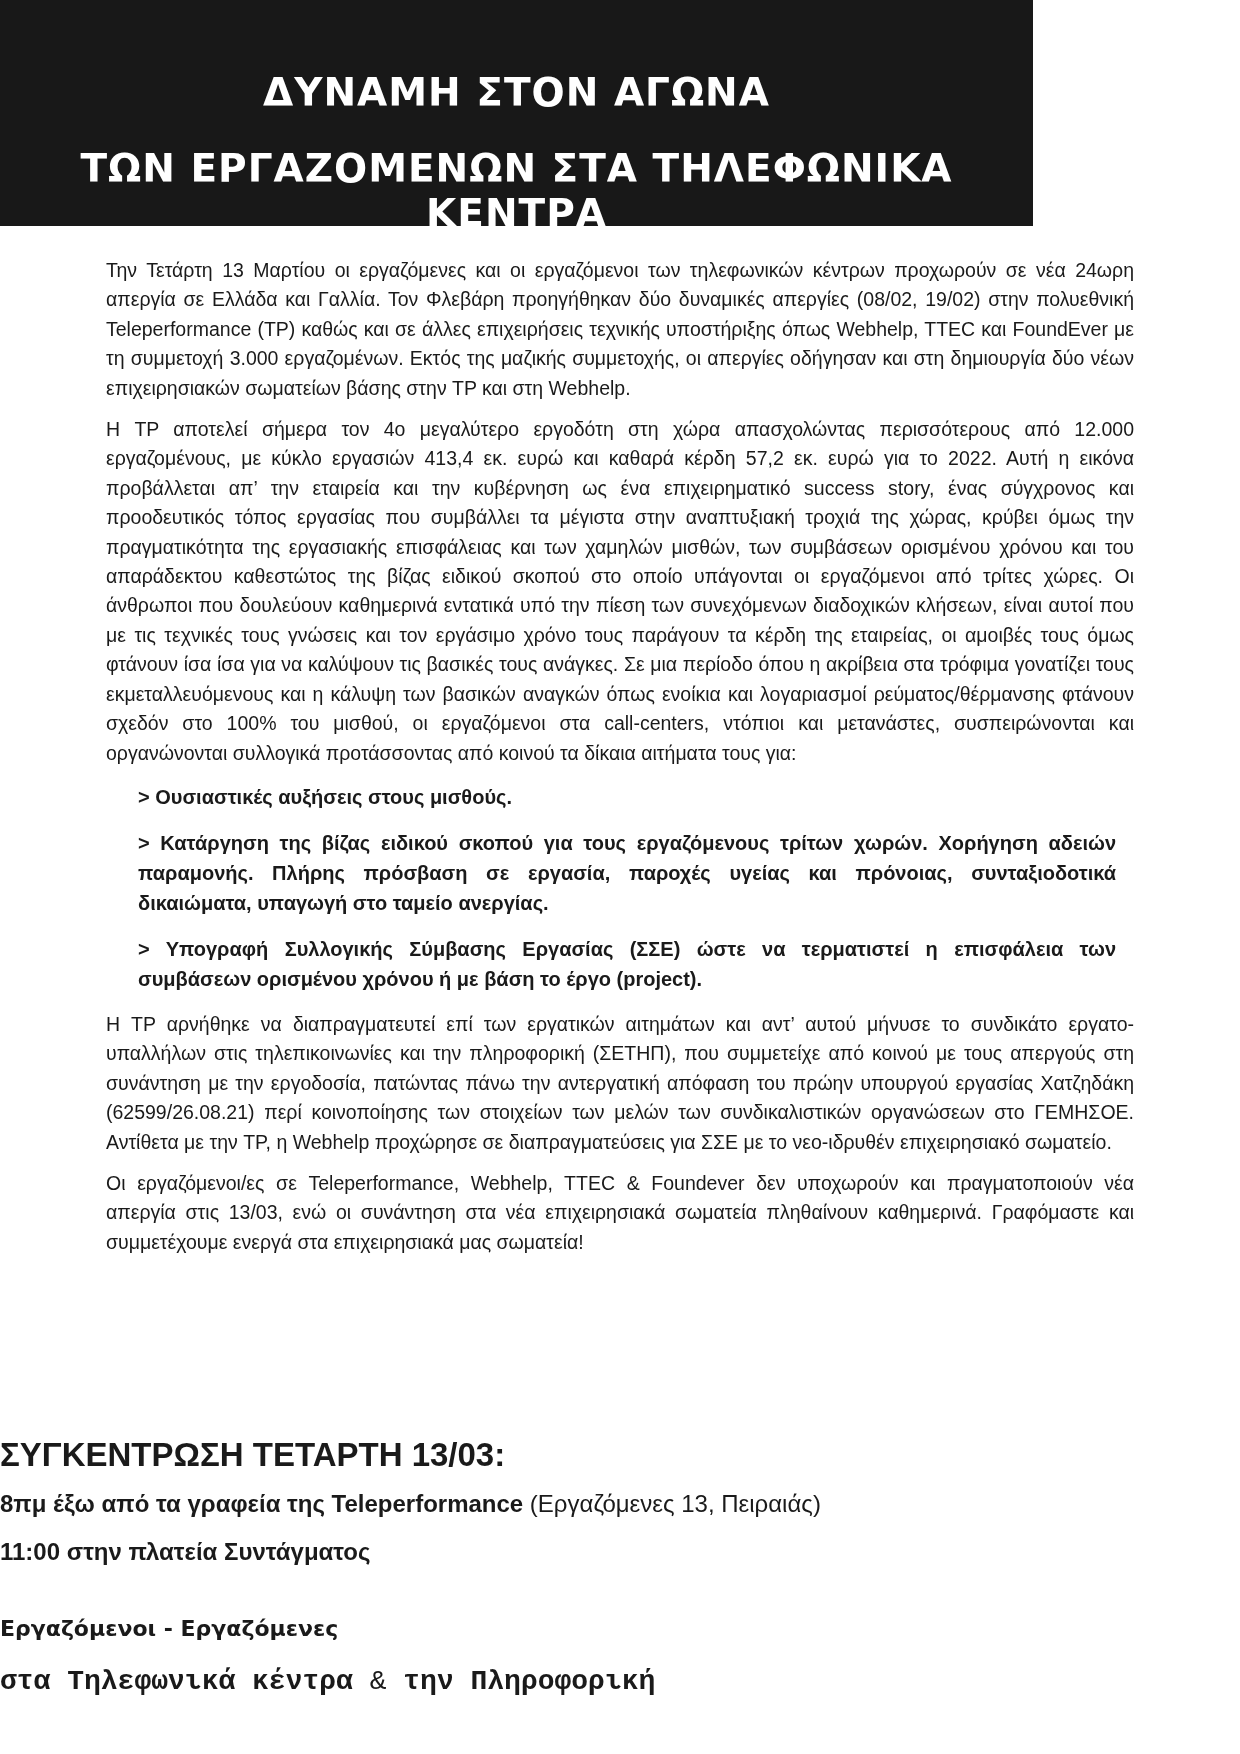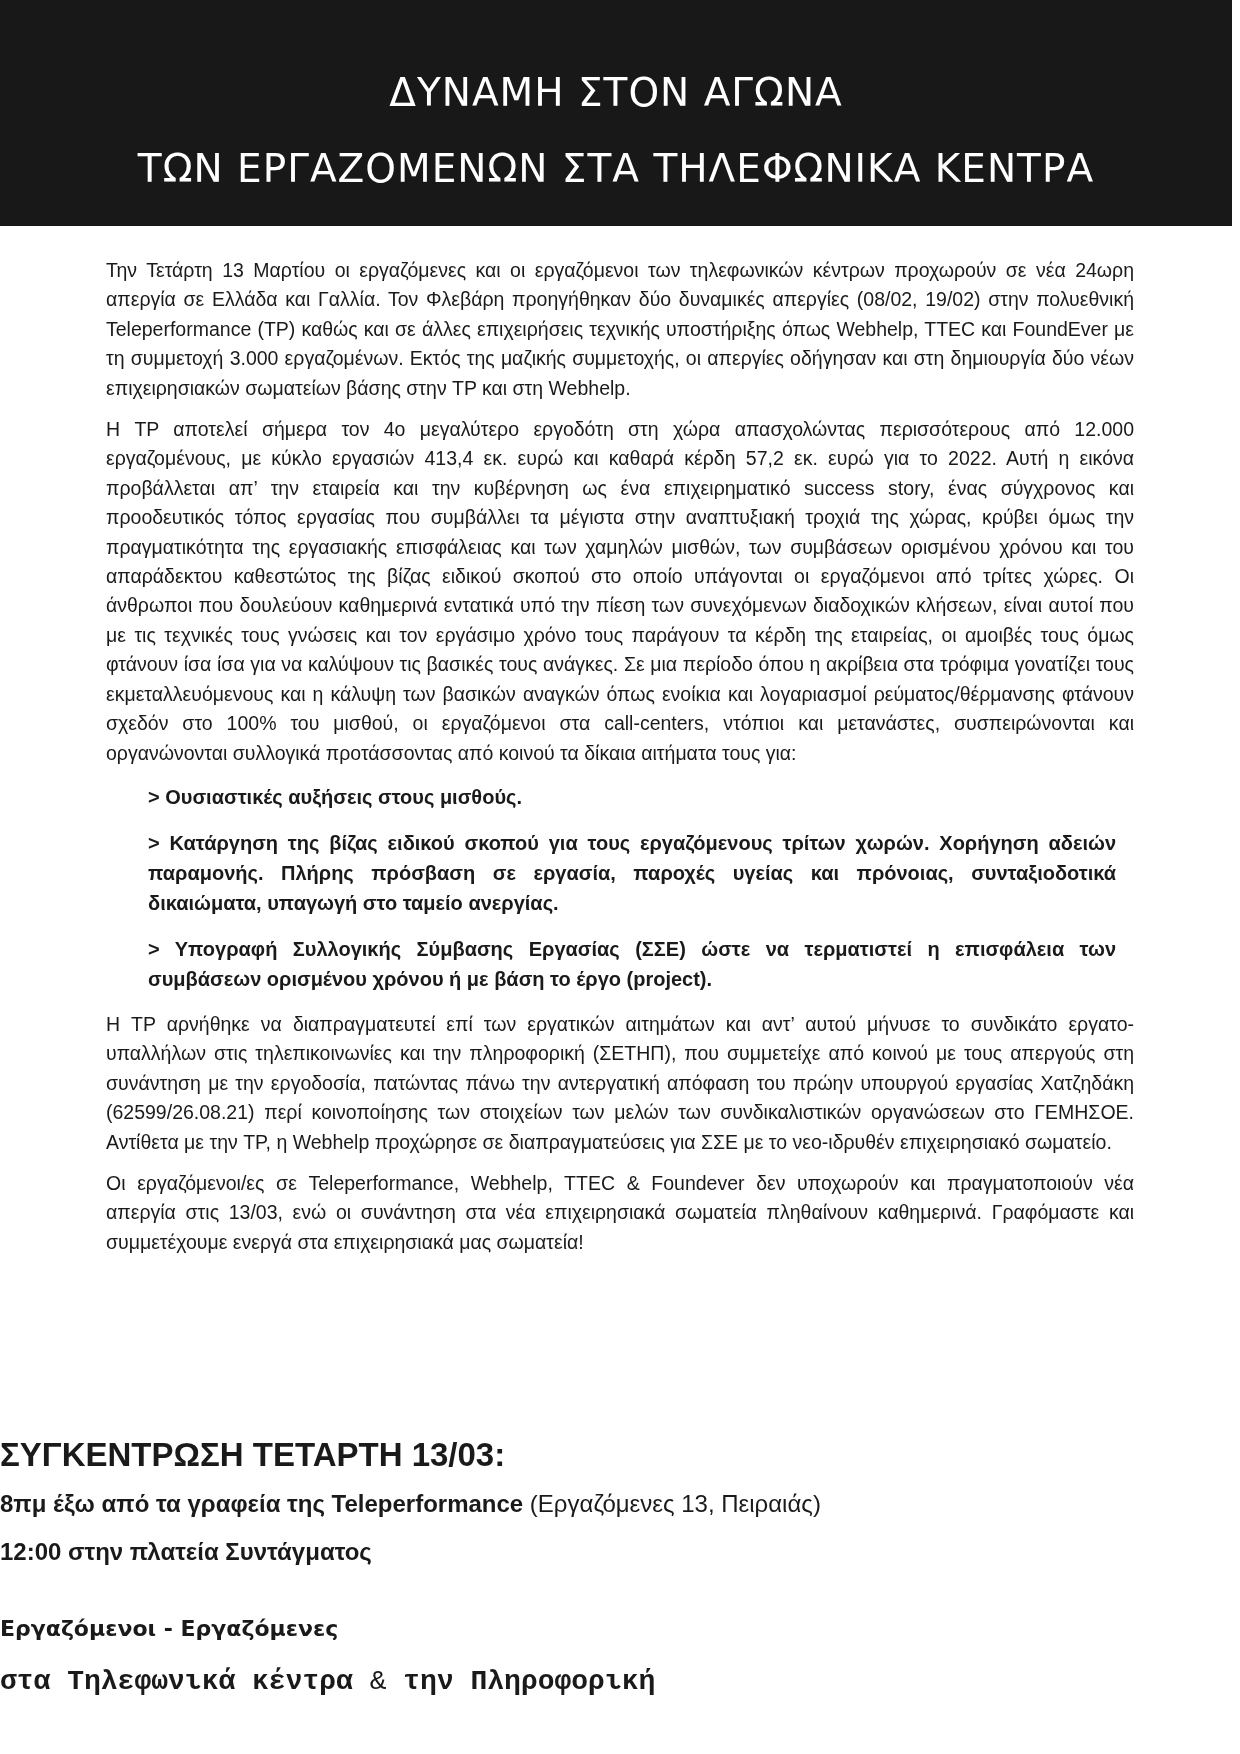--- a/index.html
+++ b/index.html
@@ -5,9 +5,9 @@
   html, body { margin: 0; padding: 0; background: #ffffff; }
   body { width: 1240px; height: 1754px; position: relative; overflow: hidden; color: #1a1a1a; }
   .header {
-    position: absolute; left: 0; top: 0; width: 1232px; height: 226px;
+    position: absolute; left: 0; top: 0; width: 1033px; height: 226px;
     background: #181818; color: #ffffff; text-align: center;
-    font-family: "DejaVu Sans", sans-serif; font-weight: normal;
+    font-family: "DejaVu Sans", sans-serif; font-weight: bold;
   }
   .header .line1 { position: absolute; left: 0; right: 0; top: 70px; font-size: 39px; letter-spacing: 1px; }
   .header .line2 { position: absolute; left: 0; right: 0; top: 146px; font-size: 39px; letter-spacing: 1px; }

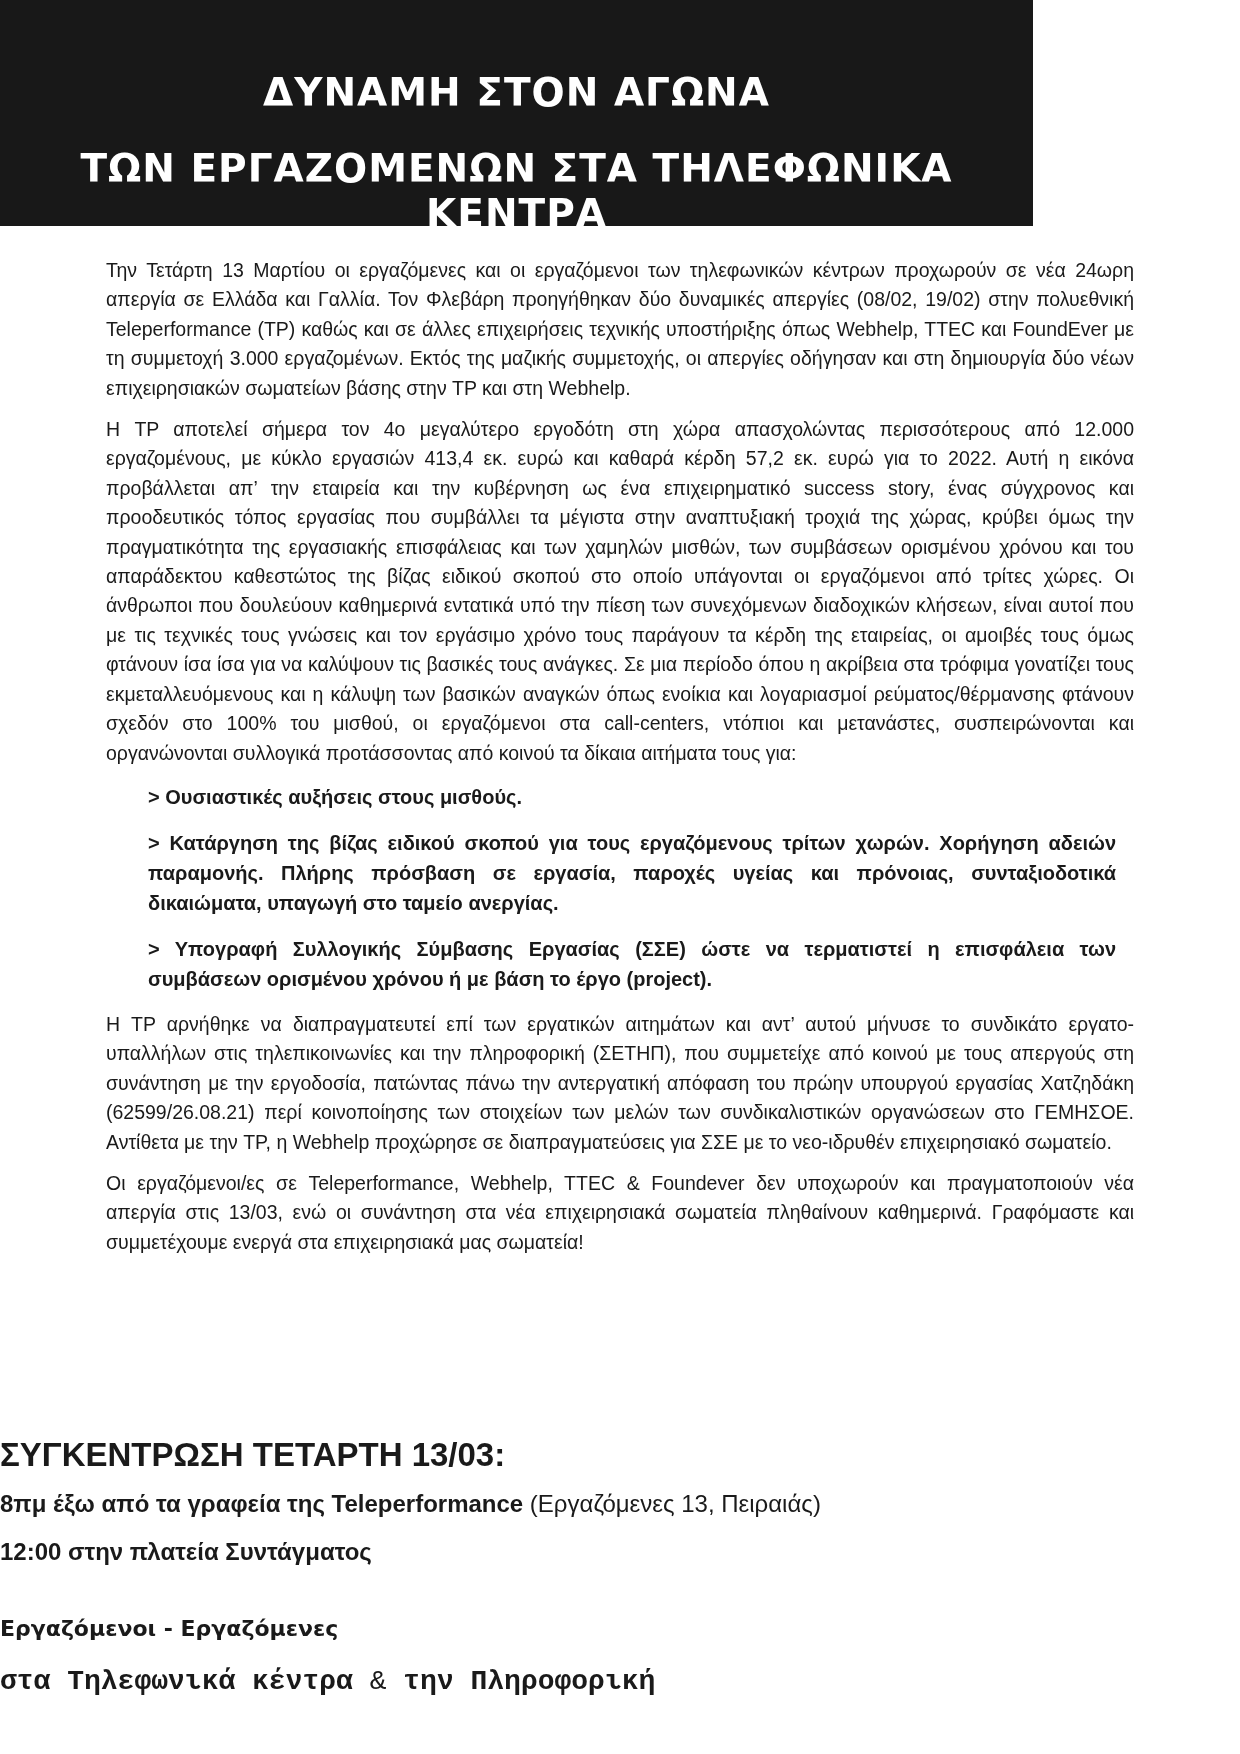--- a/index.html
+++ b/index.html
@@ -19,7 +19,7 @@
   .content p { margin: 0 0 12px 0; }
   .content b { font-weight: normal; }
   .demands { margin: 14px 0 14px 30px; width: 980px; }
-  .demands .item { margin: 0 0 16px 12px; font-weight: bold; font-size: 20px; line-height: 30px; }
+  .demands .item { margin: 0 0 16px 2px; font-weight: bold; font-size: 20px; line-height: 30px; }
   .rally {
     position: absolute; left: 0; width: 1240px; 
     font-family: "Liberation Sans", sans-serif;

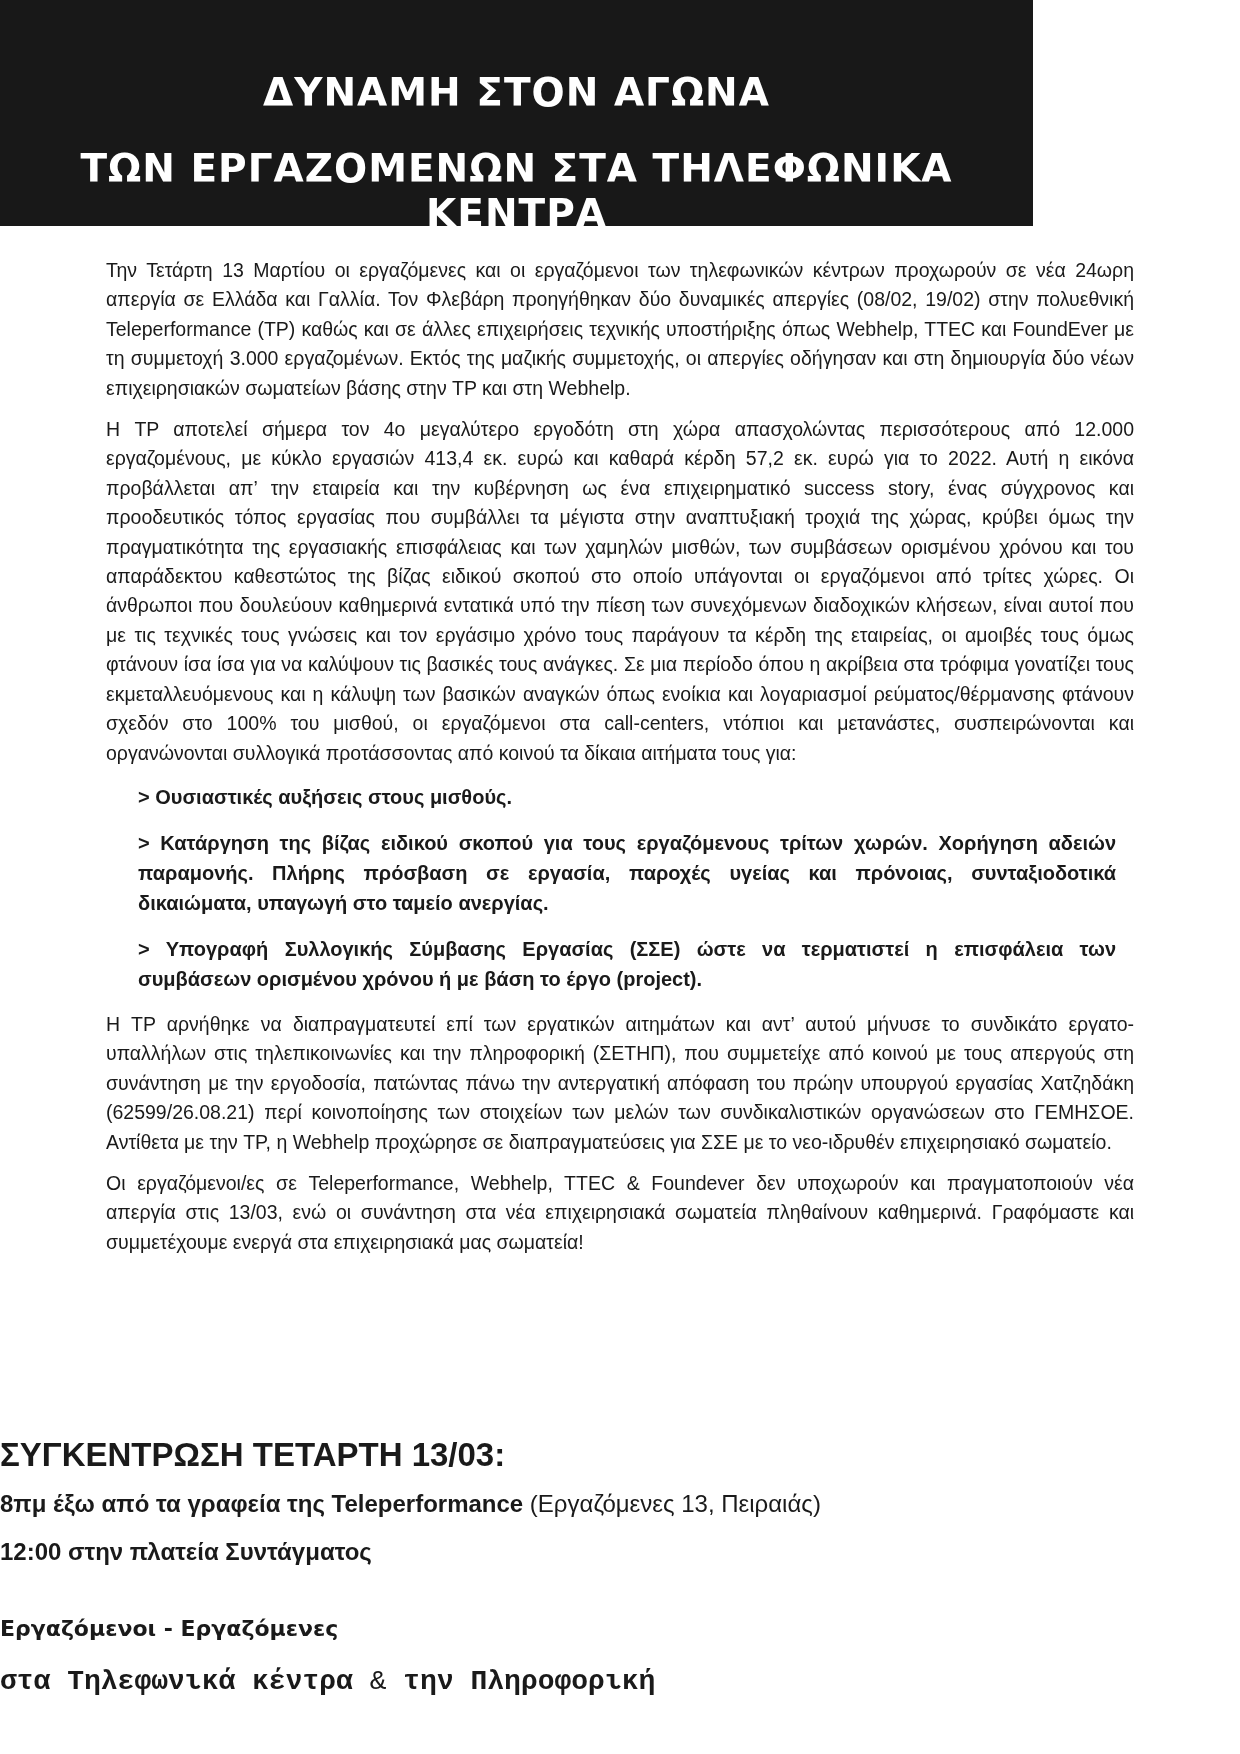--- a/index.html
+++ b/index.html
@@ -63,7 +63,7 @@
 <div class="rally rally-line1">
   <b>8πμ έξω από τα γραφεία της Teleperformance</b><span class="n"> (Εργαζόμενες 13, Πειραιάς)</span>
 </div>
-<div class="rally rally-line2">12:00 στην πλατεία Συντάγματος</div>
+<div class="rally rally-line2">11:00 στην πλατεία Συντάγματος</div>
 
 <div class="rally sig1">Εργαζόμενοι - Εργαζόμενες</div>
 <div class="rally sig2">

